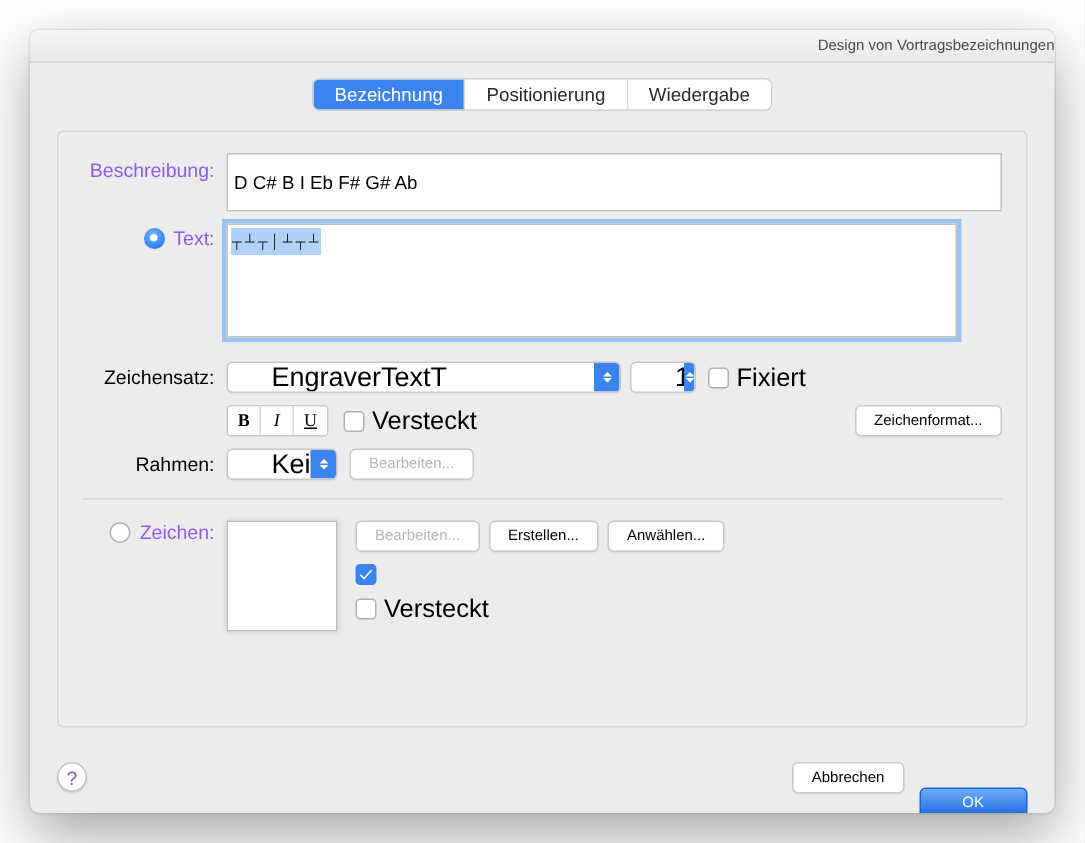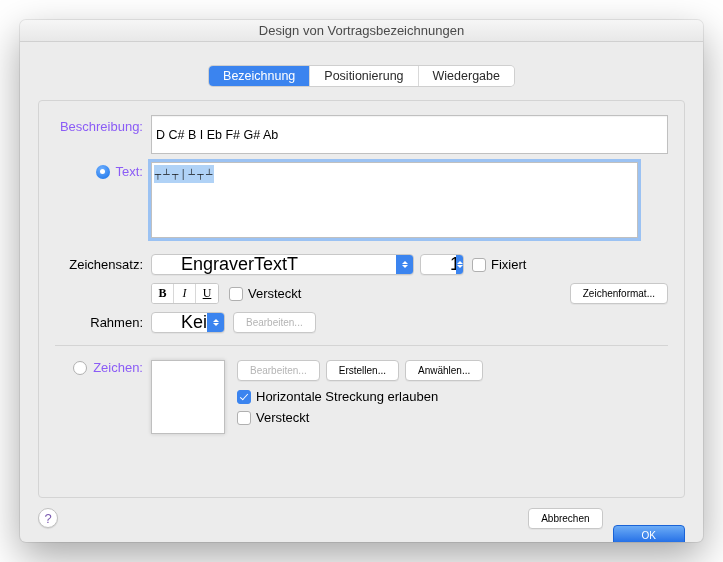--- a/index.html
+++ b/index.html
@@ -21,9 +21,9 @@
 }
 .titlebar {
   height: 22px;
-  text-align: center;
+  text-align: right;
   line-height: 22px;
-  font-size: 13px;
+  font-size: 10px;
   color: #4a4a4a;
   background: linear-gradient(#f6f6f6, #e8e8e8);
   border-bottom: 1px solid #d0d0d0;

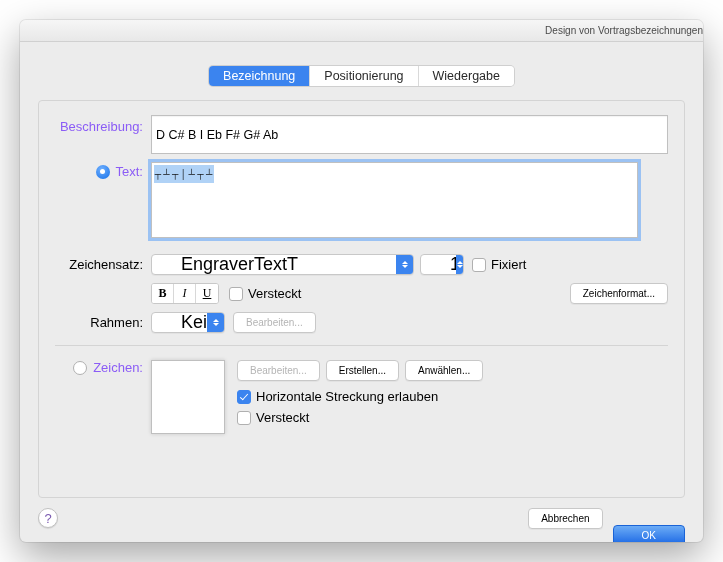--- a/index.html
+++ b/index.html
@@ -31,7 +31,7 @@
 .segmented {
   display: flex;
   justify-content: center;
-  margin: 24px 0 14px;
+  margin: 11px 0 14px;
 }
 .seg-group { display: inline-flex; border-radius: 4px; overflow: hidden; box-shadow: 0 0 0 1px rgba(0,0,0,0.12); }
 .seg {

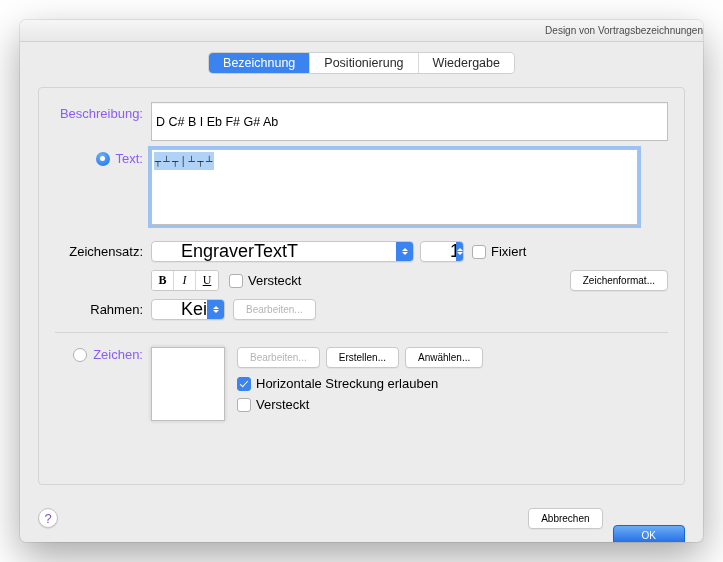--- a/index.html
+++ b/index.html
@@ -190,7 +190,7 @@
   border-width: 0 1.8px 1.8px 0;
   transform: rotate(42deg);
 }
-.check-label { font-size: 13px; }
+.check-label { font-size: 17px; }
 .biu {
   display: inline-flex;
   border: 1px solid #c8c8c8;

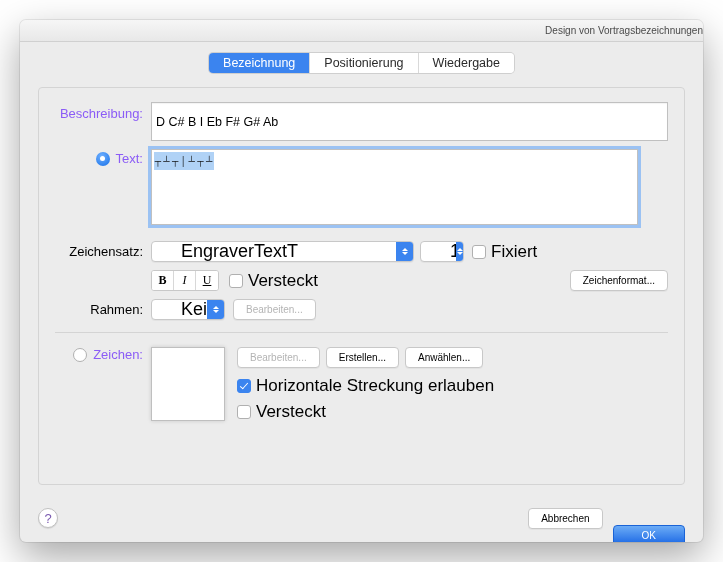--- a/index.html
+++ b/index.html
@@ -361,7 +361,6 @@
           </div>
           <div style="display:flex; align-items:center; margin-bottom:6px;">
             <div class="checkbox checked"></div>
-            <span class="check-label">Horizontale Streckung erlauben</span>
           </div>
           <div style="display:flex; align-items:center;">
             <div class="checkbox"></div>

